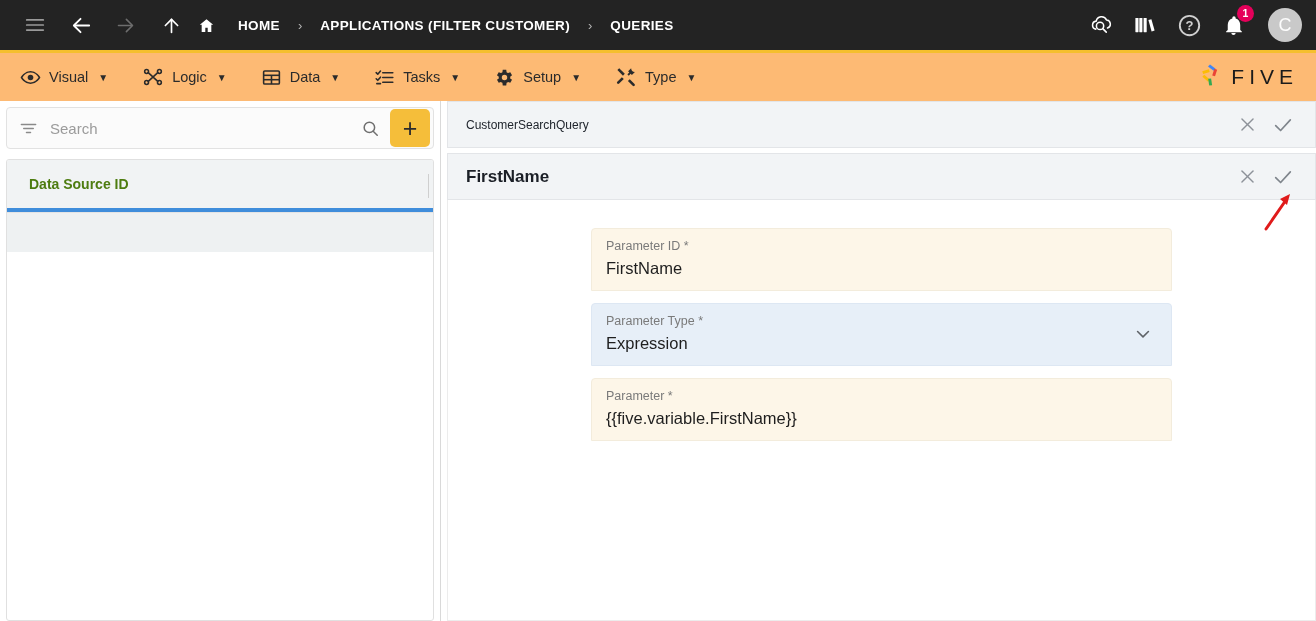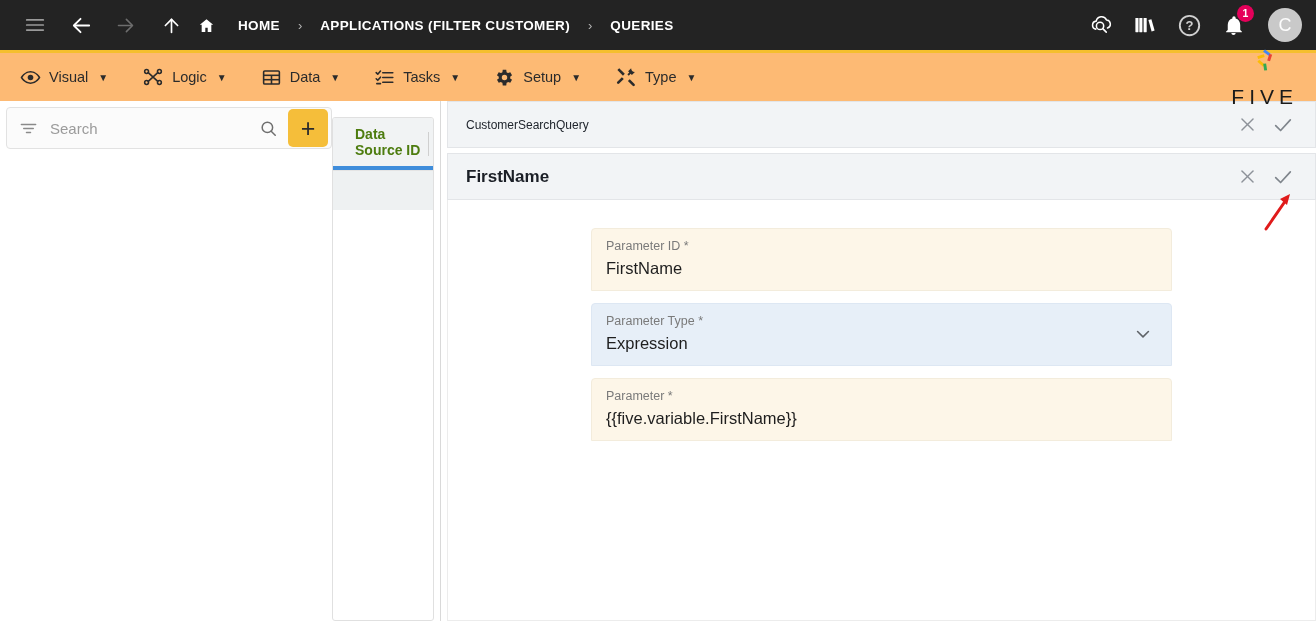--- a/index.html
+++ b/index.html
@@ -82,7 +82,6 @@
   .brand {
     margin-left: auto; display: flex; align-items: center; gap: 6px;
     padding-right: 4px;
-    flex-direction: column;
   }
   .brand-word {
     font-size: 21px; letter-spacing: 5px; color: #1b1b1b;

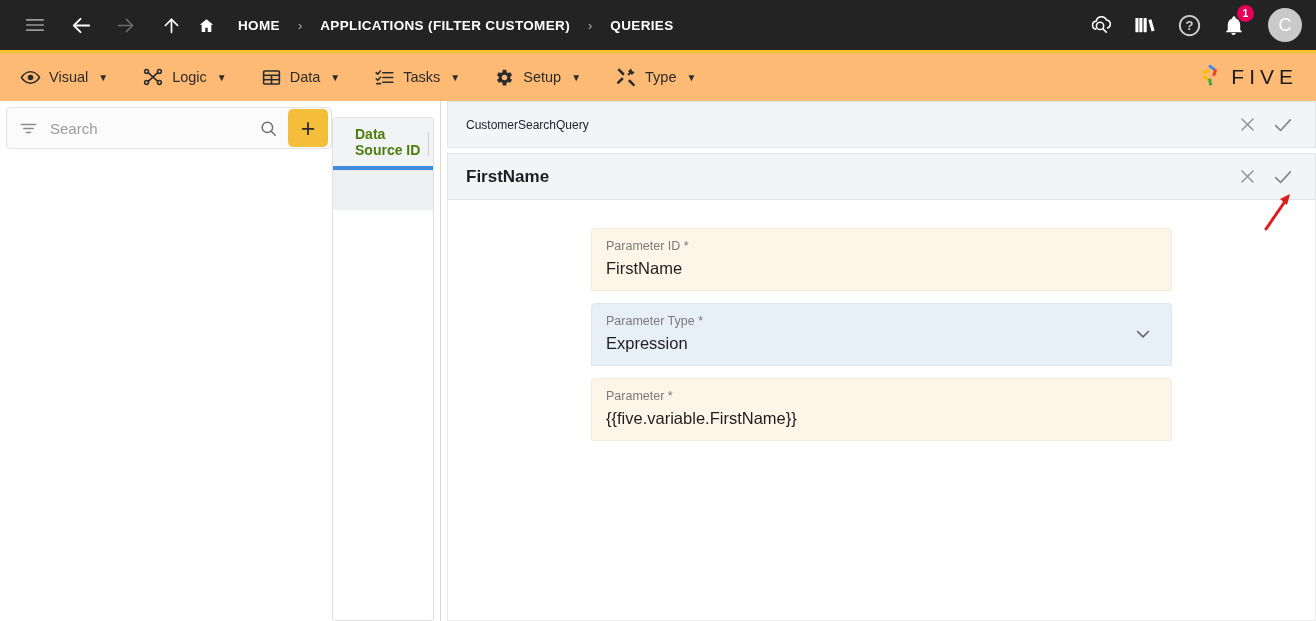--- a/index.html
+++ b/index.html
@@ -94,7 +94,7 @@
   
   .leftpane {
     width: 441px; flex: 0 0 441px;
-    display: flex; flex-direction: row;
+    display: flex; flex-direction: column;
     padding: 6px 6px 0 6px;
     border-right: 1px solid #d9d9d9;
     background: #ffffff; min-height: 0;

